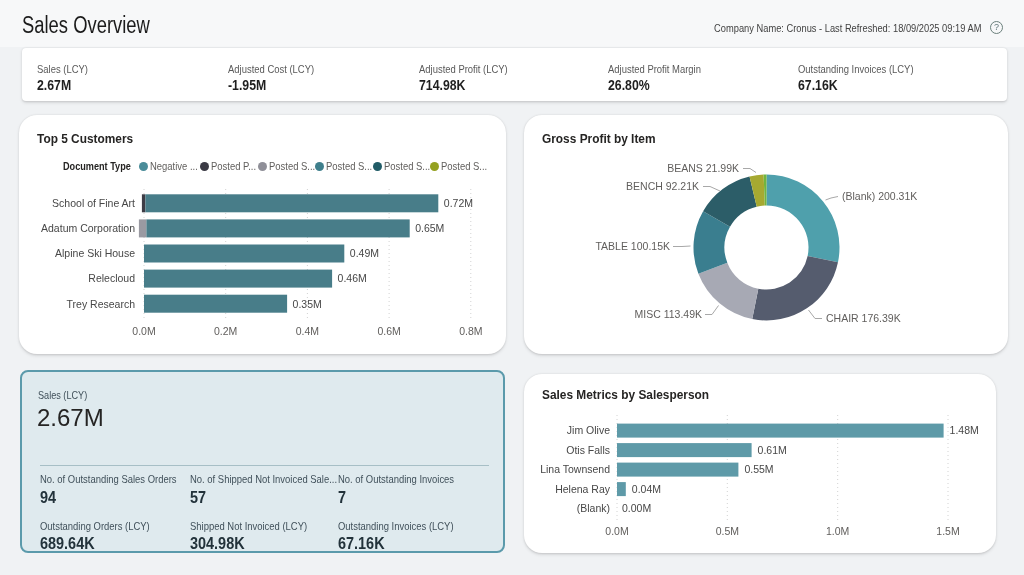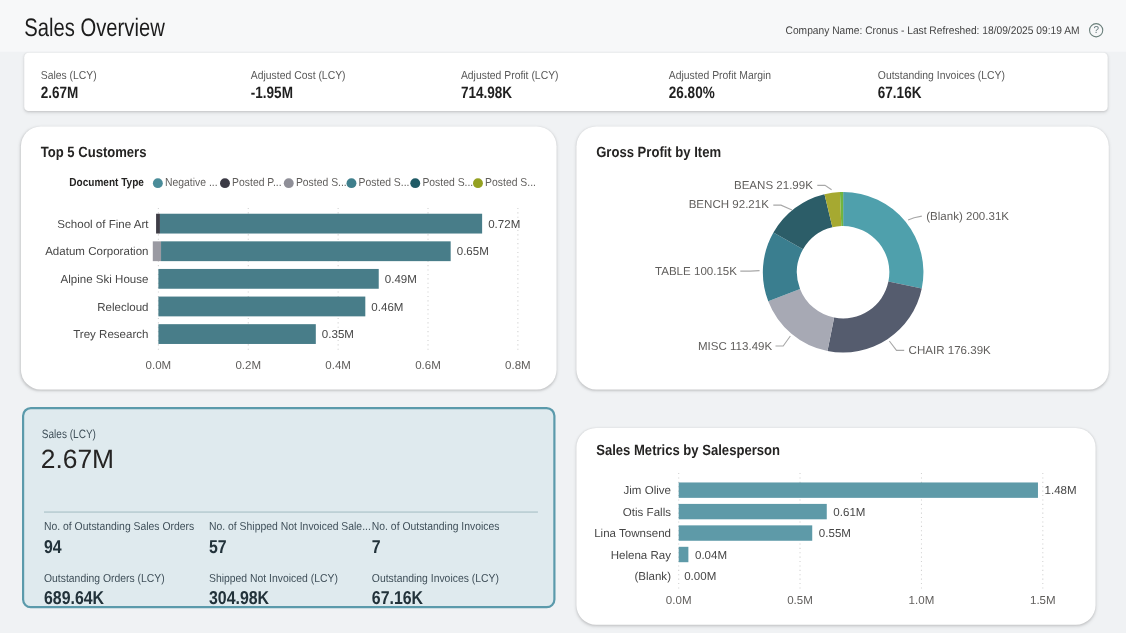--- a/index.html
+++ b/index.html
@@ -140,7 +140,7 @@
   <div class="sval" style="left:316px; top:162px;">67.16K</div>
 </div>
 
-<div class="card" style="left:524px; top:389px; width:472px; height:179px;">
+<div class="card" style="left:524px; top:374px; width:472px; height:179px;">
   <div class="ctitle" style="left:18px; top:13px;">Sales Metrics by Salesperson</div>
   <svg width="483" height="179" style="position:absolute;left:0;top:0;">
     <g stroke="#d2d2d2" stroke-width="1" stroke-dasharray="1,3">

